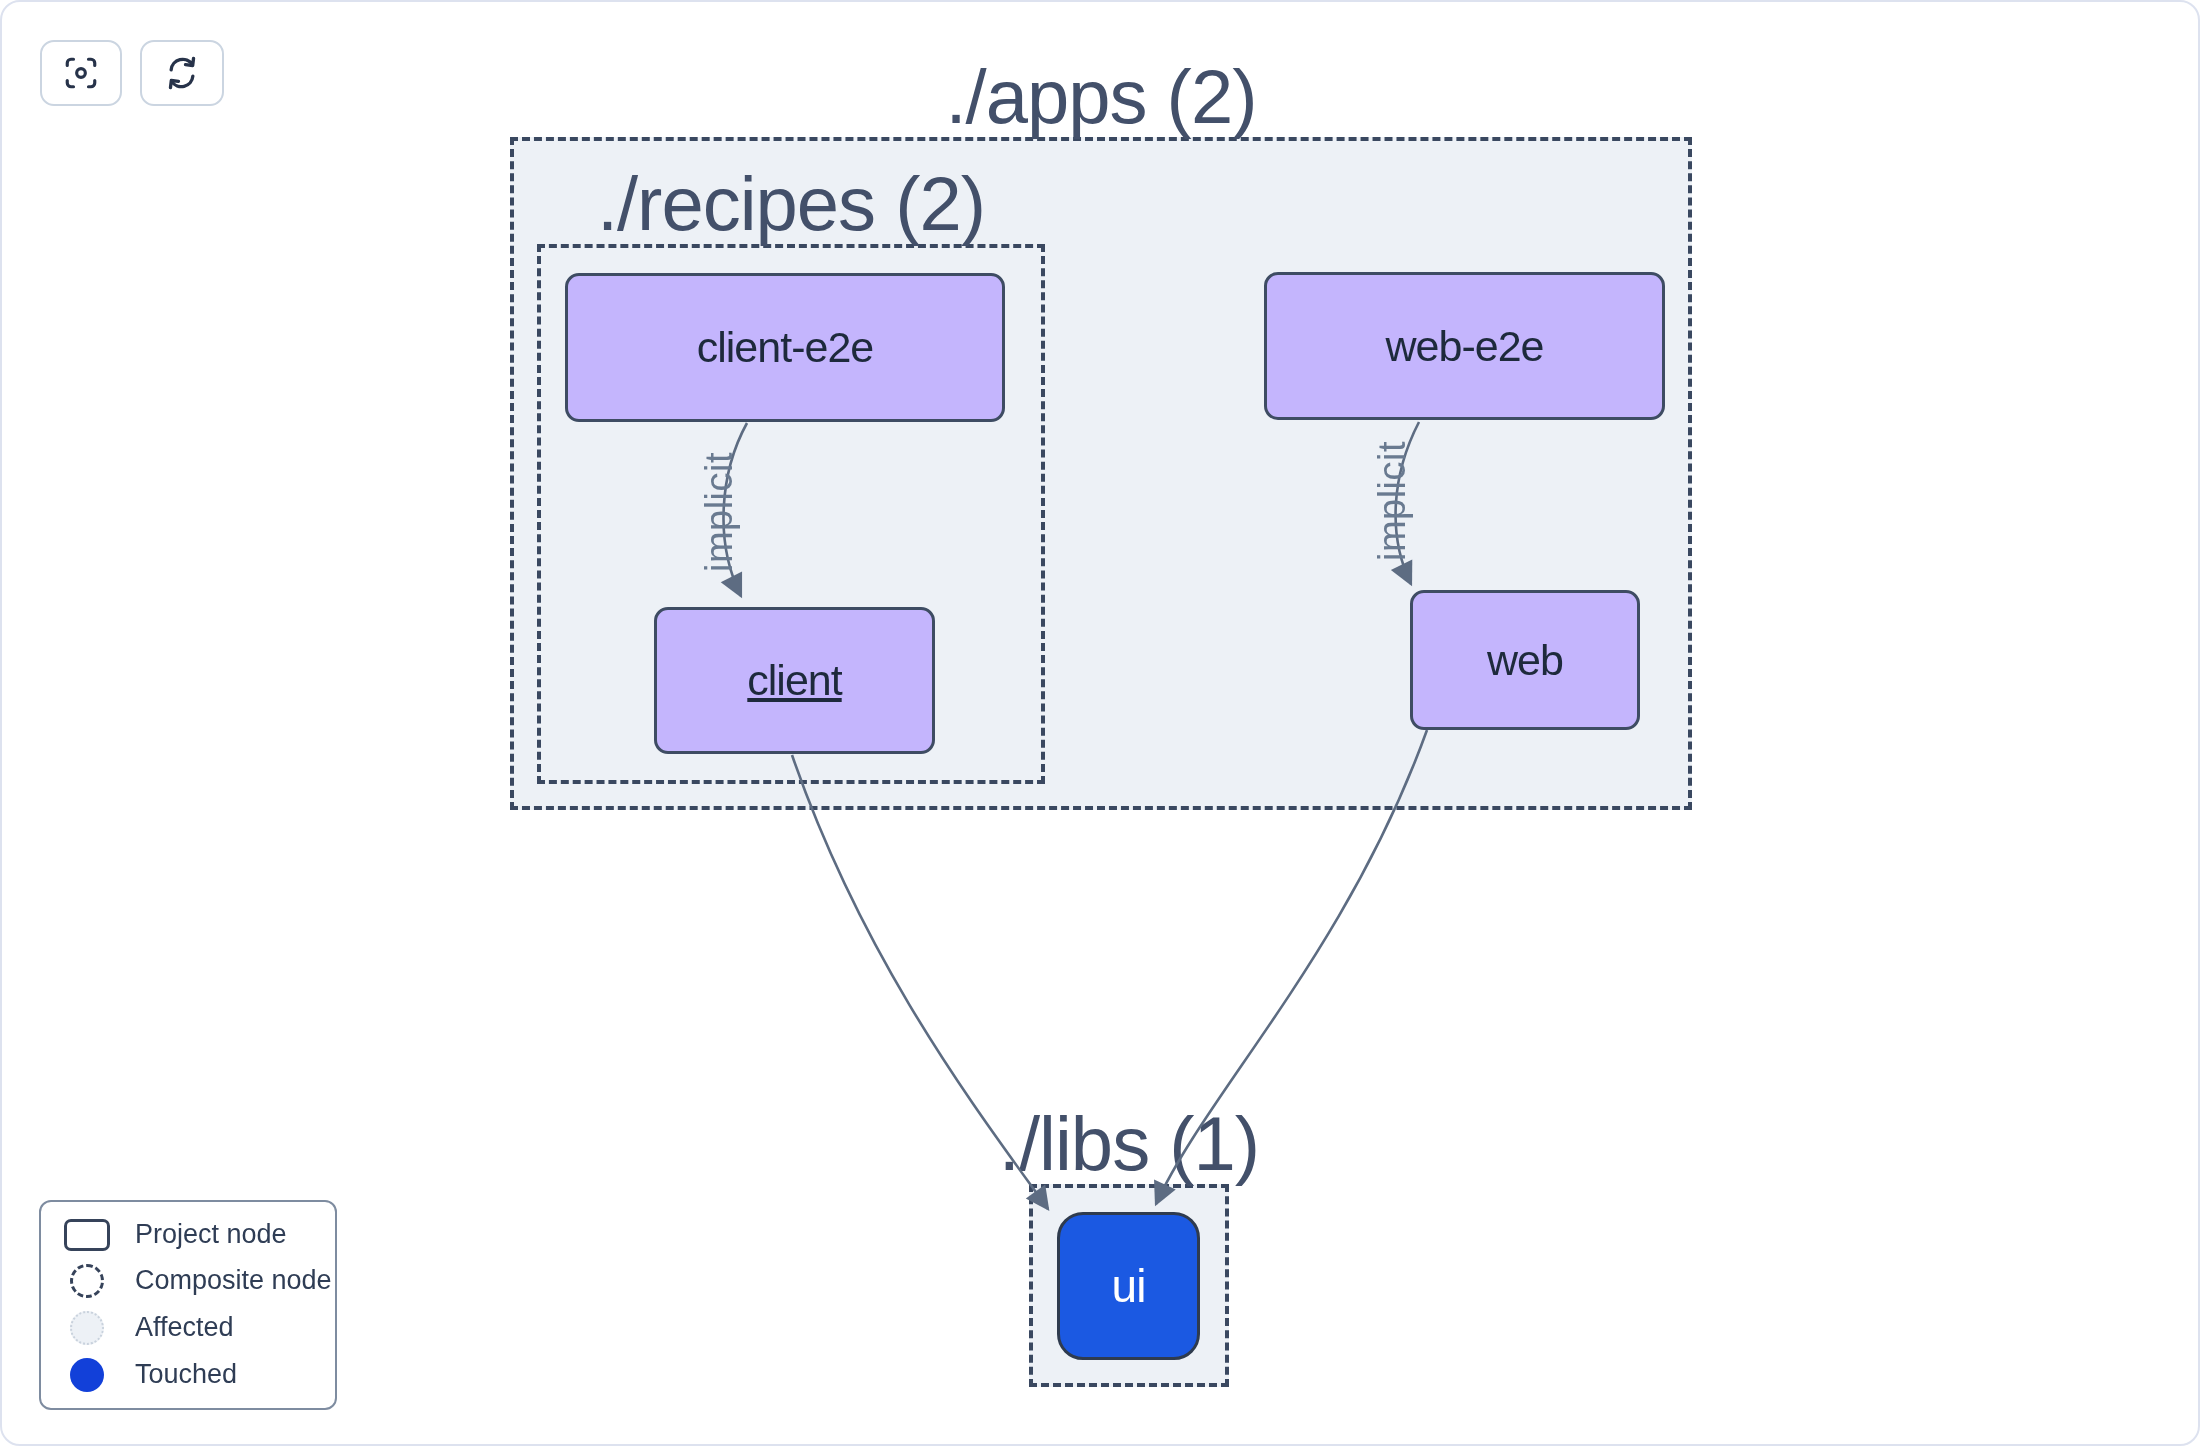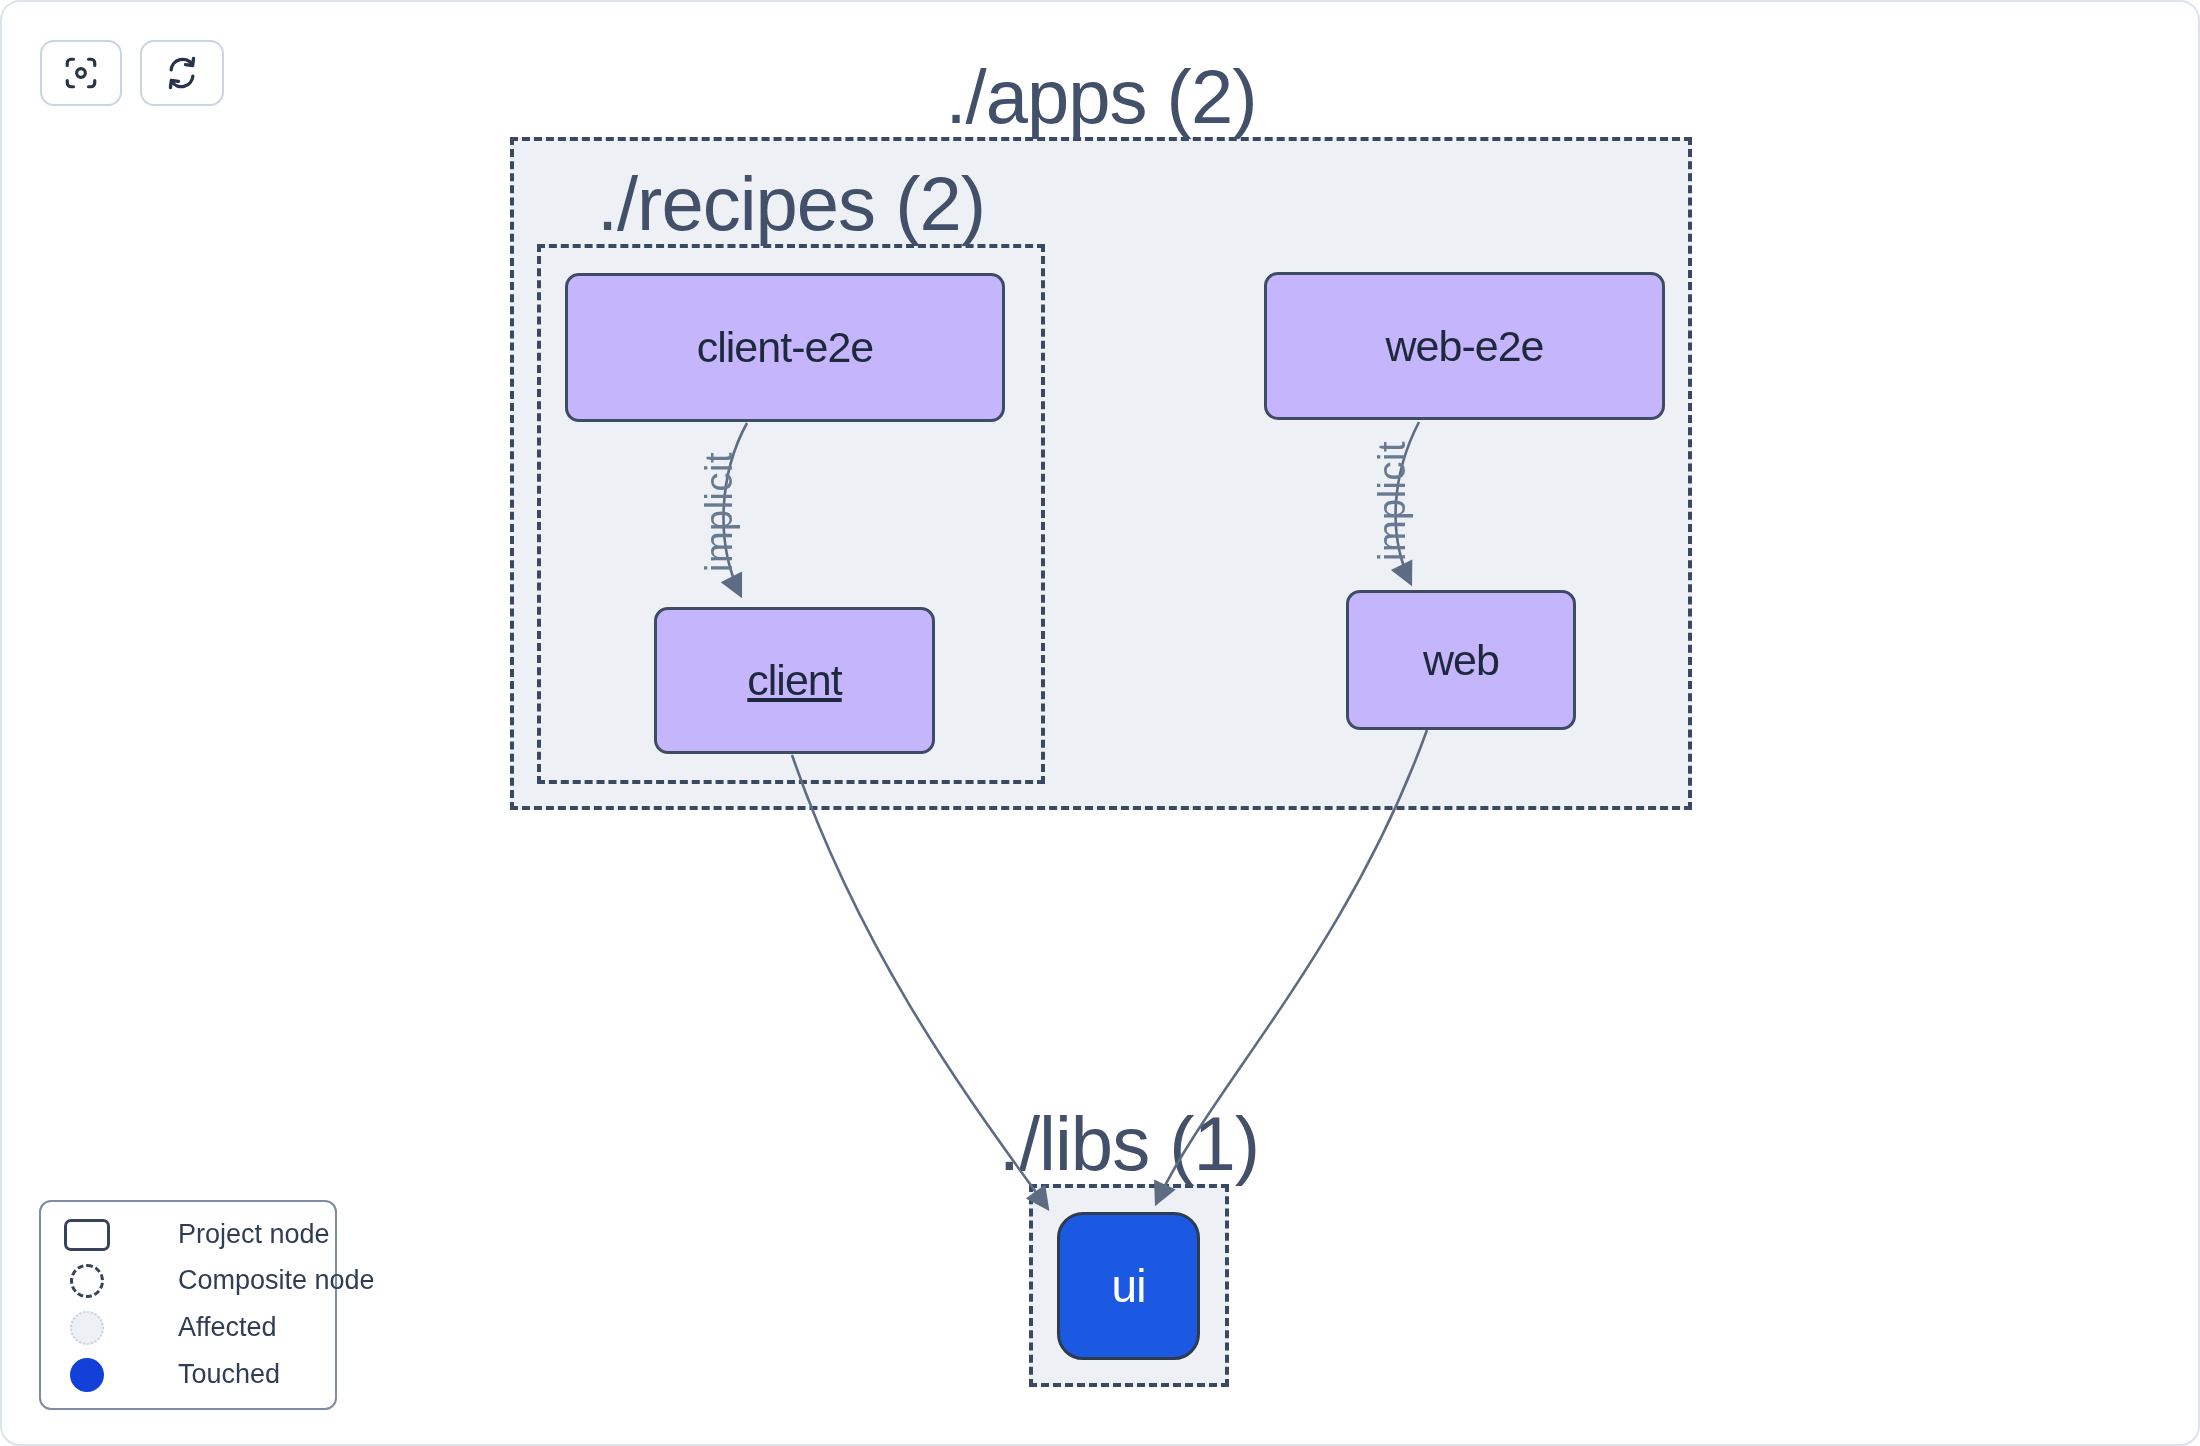--- a/index.html
+++ b/index.html
@@ -106,7 +106,7 @@
   <div class="node" style="left:563px;top:271px;width:440px;height:149px;">client-e2e</div>
   <div class="node" style="left:1262px;top:270px;width:401px;height:148px;">web-e2e</div>
   <div class="node" style="left:652px;top:605px;width:281px;height:147px;text-decoration:underline;">client</div>
-  <div class="node" style="left:1344px;top:588px;width:230px;height:140px;">web</div>
+  <div class="node" style="left:1408px;top:588px;width:230px;height:140px;">web</div>
   <div class="node touched" style="left:1055px;top:1210px;width:143px;height:148px;">ui</div>
 
   <div class="legend">

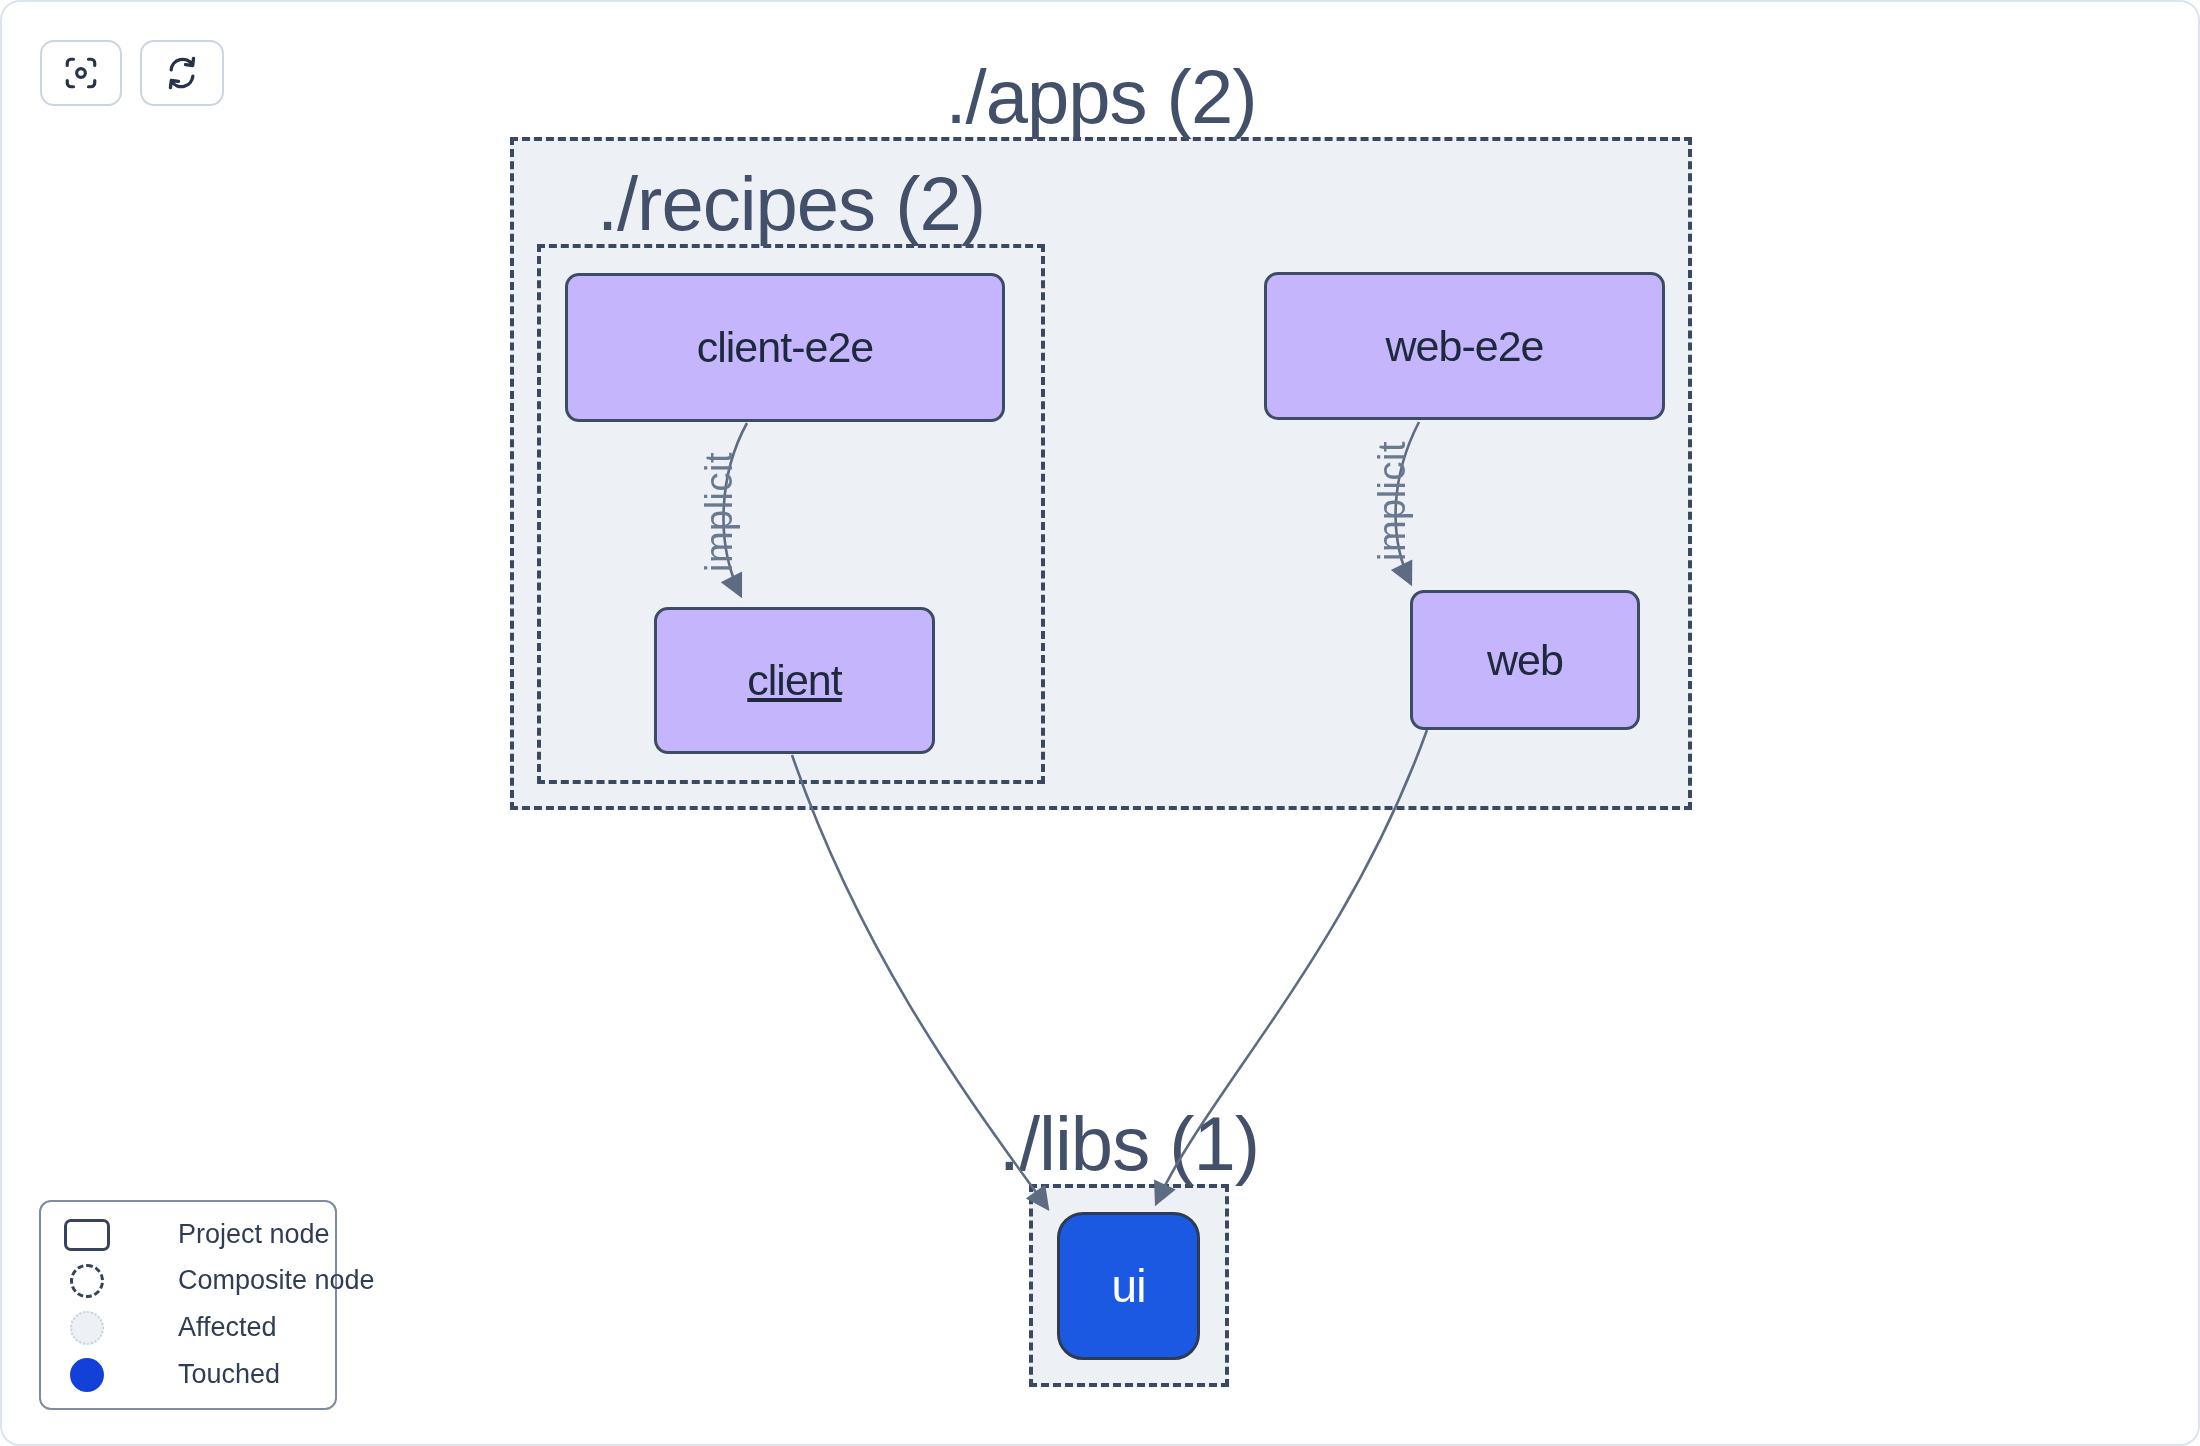--- a/index.html
+++ b/index.html
@@ -44,7 +44,7 @@
     border:2px solid #7e8ca0;border-radius:12px;box-sizing:border-box;z-index:5;
     display:flex;flex-direction:column;justify-content:space-around;padding:10px 0 10px 20px;
   }
-  .legend-row{display:flex;align-items:center;gap:43px;}
+  .legend-row{display:flex;align-items:center;}
   .legend-swatch{width:52px;display:flex;align-items:center;justify-content:center;flex:0 0 52px;}
   .legend-label{margin-left:22px;font-size:27px;color:#2f3d55;white-space:nowrap;}
   .sw-project{width:46px;height:32px;background:#ffffff;border:3px solid #36435a;border-radius:7px;box-sizing:border-box;}

